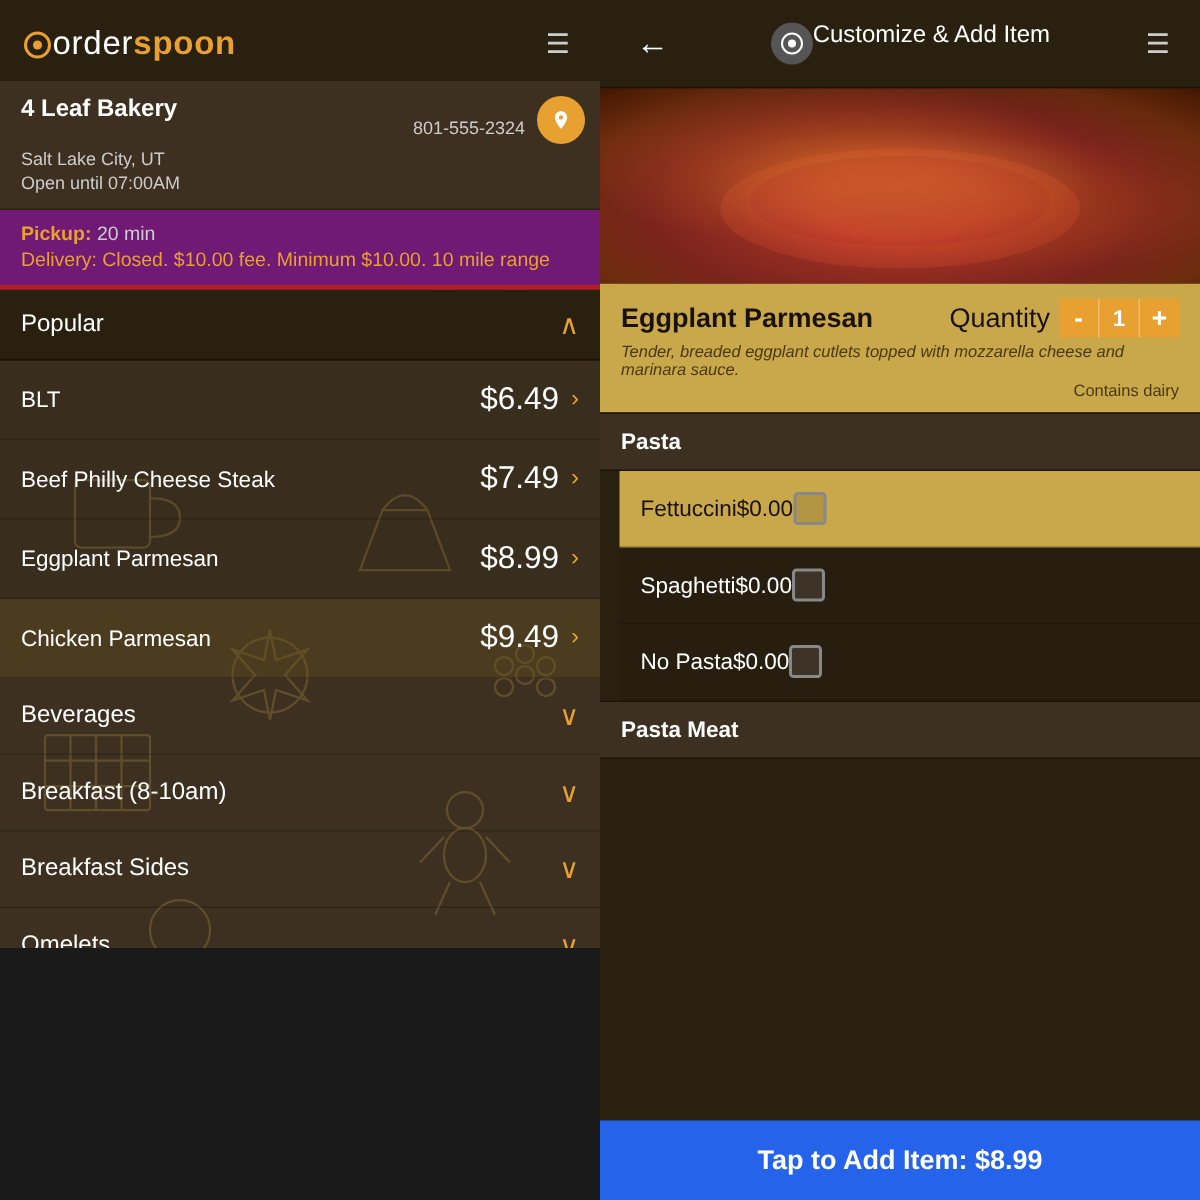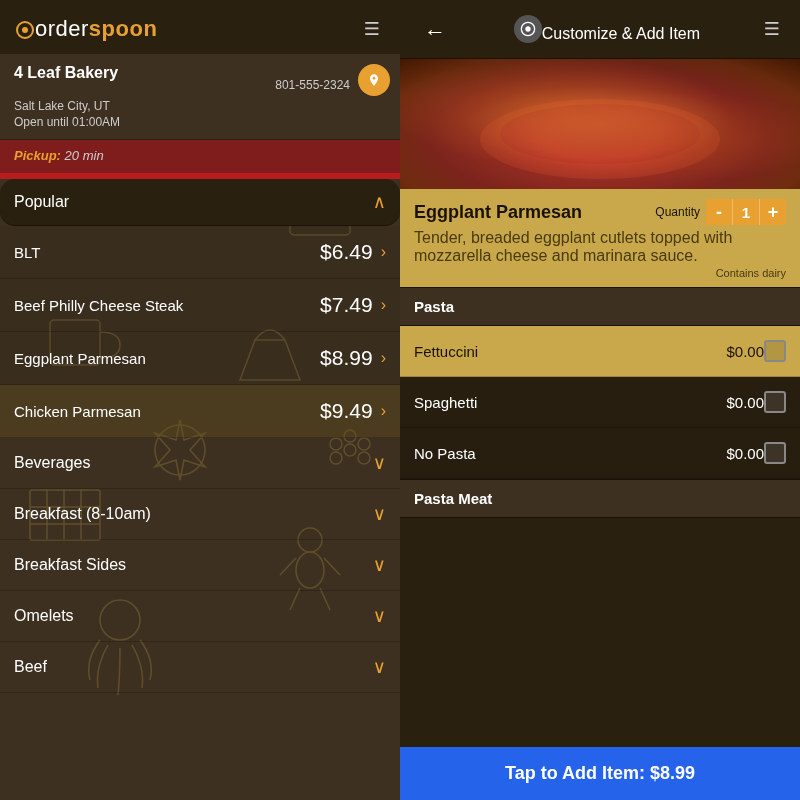--- a/index.html
+++ b/index.html
@@ -15,7 +15,7 @@
     
     .left-panel {
       width: 400px;
-      height: 800px;
+      height: 632px;
       background: #3d3020;
       display: flex;
       flex-direction: column;

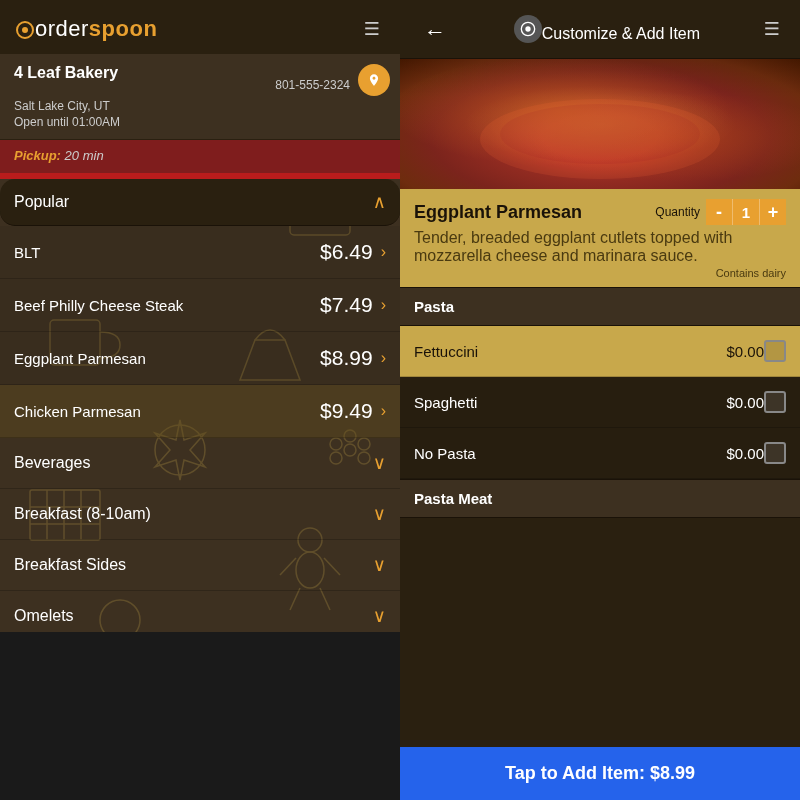--- a/index.html
+++ b/index.html
@@ -234,7 +234,7 @@
 
     .right-title {
       display: flex;
-      align-items: flex-end;
+      align-items: flex-start;
       gap: 0;
     }
 

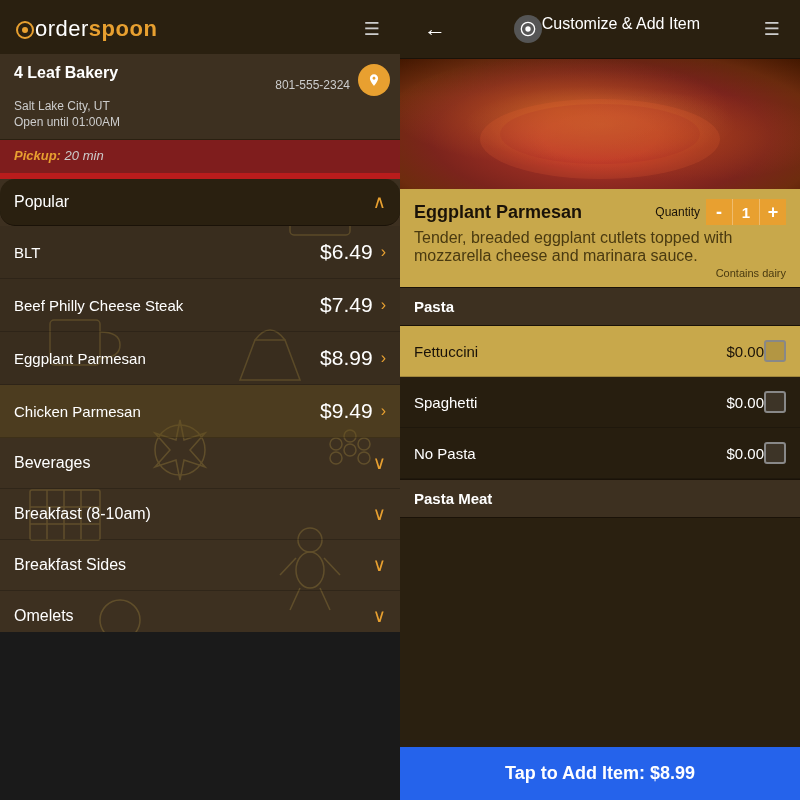--- a/index.html
+++ b/index.html
@@ -496,7 +496,7 @@
       <span>Salt Lake City, UT</span>
       <span class="phone">801-555-2324</span>
     </div>
-    <div class="restaurant-address">Open until 01:00AM</div>
+    <div class="restaurant-address">Open until 07:00AM</div>
     <div class="location-btn">
       <svg width="14" height="14" viewBox="0 0 24 24">
         <path d="M12 2C8.13 2 5 5.13 5 9c0 5.25 7 13 7 13s7-7.75 7-13c0-3.87-3.13-7-7-7zm0 9.5c-1.38 0-2.5-1.12-2.5-2.5s1.12-2.5 2.5-2.5 2.5 1.12 2.5 2.5-1.12 2.5-2.5 2.5z" fill="#fff"></path>

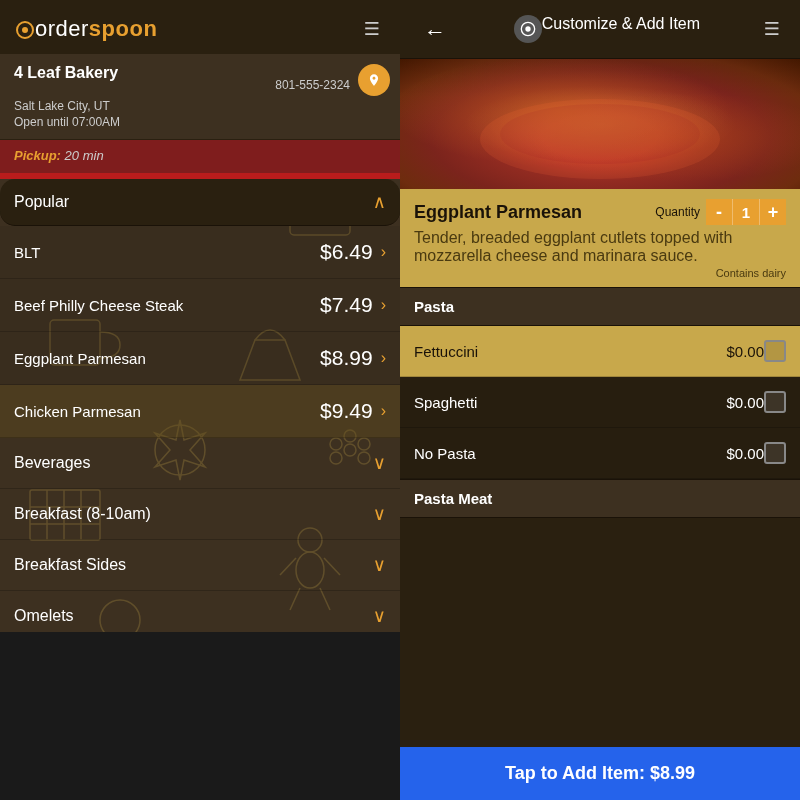--- a/index.html
+++ b/index.html
@@ -120,12 +120,11 @@
     .location-btn svg { fill: #fff; }
 
     .delivery-info {
-      background: #7f1d1d;
+      background: #701a75;
       padding: 8px 14px 10px;
-      border-bottom: 6px solid #b91c1c;
+      border-bottom: 3px solid #b91c1c;
       z-index: 10;
       position: relative;
-      font-style: italic;
     }
 
     .pickup-line { color: #ccc; font-size: 13px; }

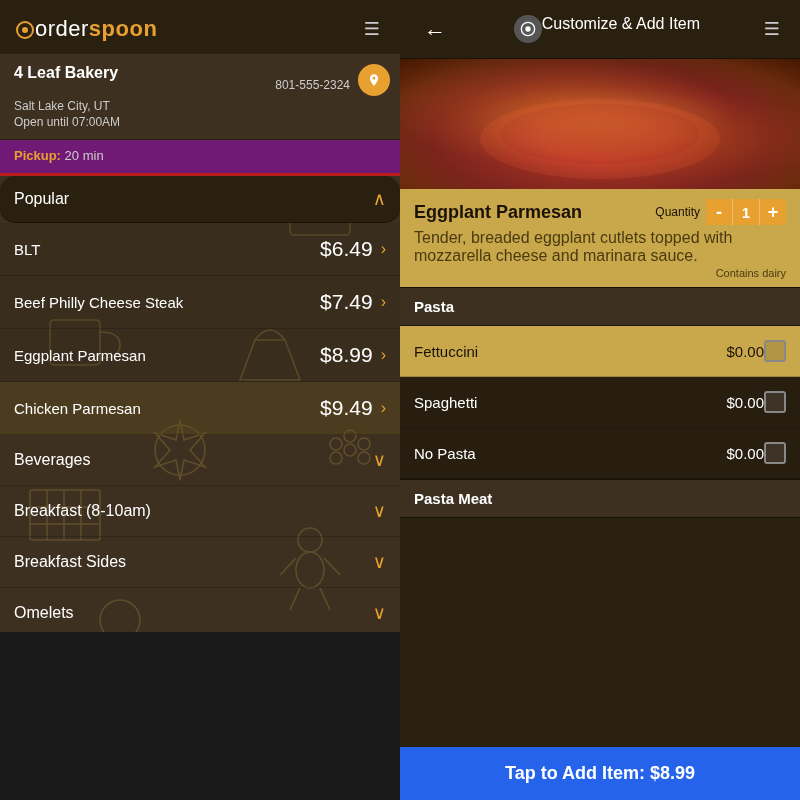--- a/index.html
+++ b/index.html
@@ -508,6 +508,7 @@
       <span class="pickup-label">Pickup:</span>
       <span>20 min</span>
     </div>
+    <div class="delivery-line">Delivery: Closed. $10.00 fee. Minimum $10.00. 10 mile range</div>
   </div>
 
   <div class="menu-section">

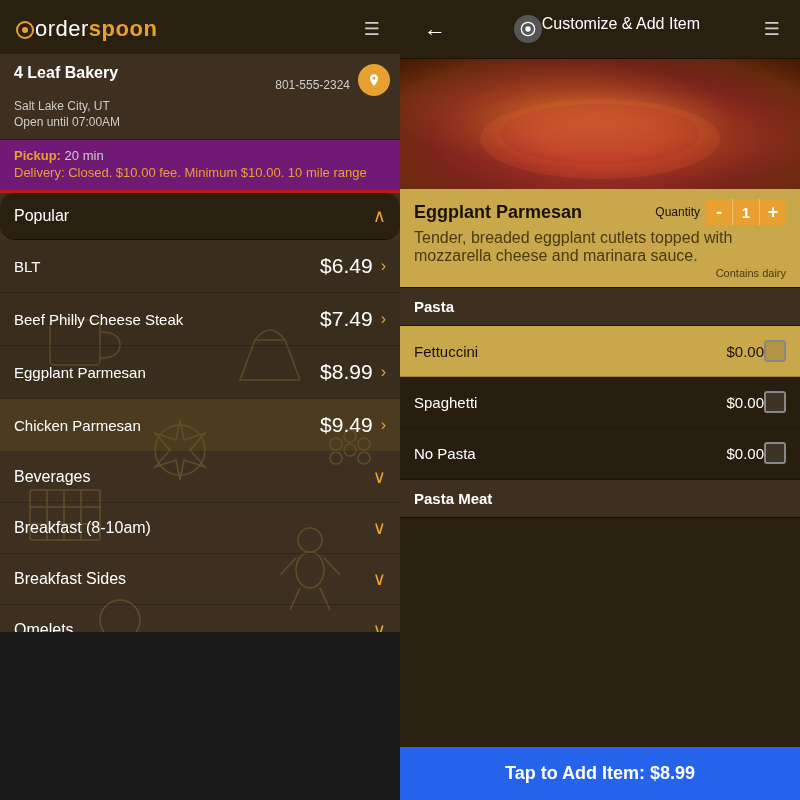--- a/index.html
+++ b/index.html
@@ -146,7 +146,6 @@
       justify-content: space-between;
       border-bottom: 1px solid #1a1208;
       cursor: pointer;
-      border-radius: 15px;
     }
 
     .section-title {

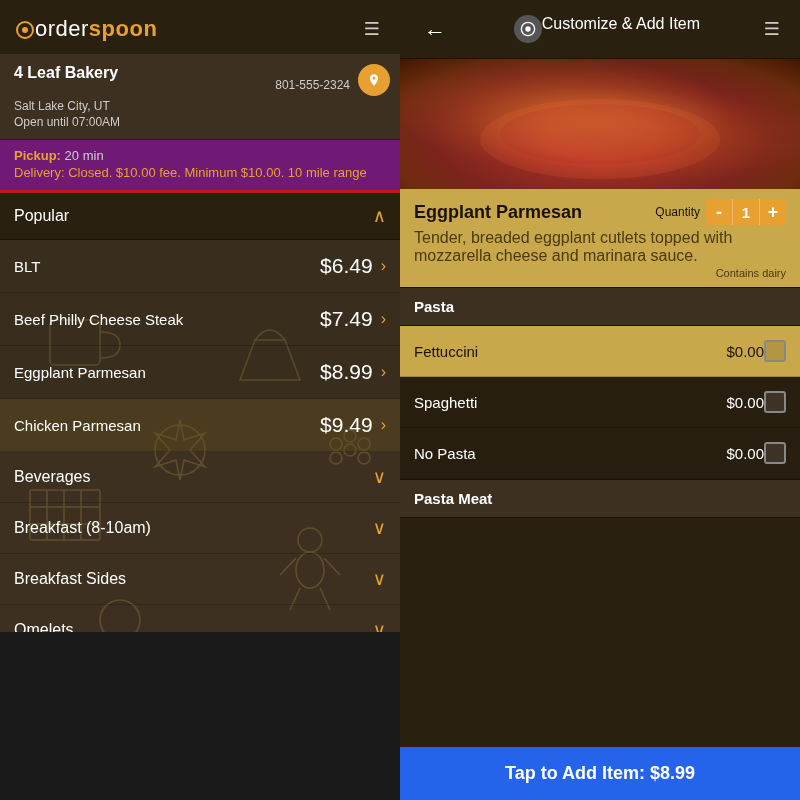--- a/index.html
+++ b/index.html
@@ -299,7 +299,7 @@
 
     .quantity-label {
       color: #1a1208;
-      font-size: 12px;
+      font-size: 18px;
       font-weight: 500;
       margin-right: 6px;
     }

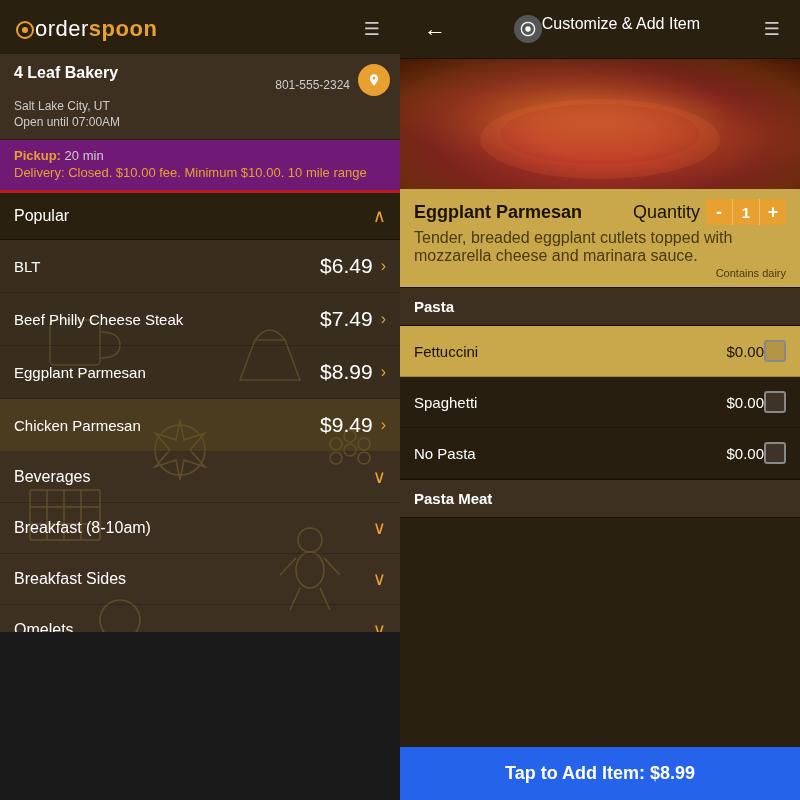--- a/index.html
+++ b/index.html
@@ -341,8 +341,9 @@
 
     .item-description {
       color: #4a3a10;
-      font-size: 16px;
+      font-size: 11px;
       margin-top: 4px;
+      font-style: italic;
     }
 
     .contains-dairy {

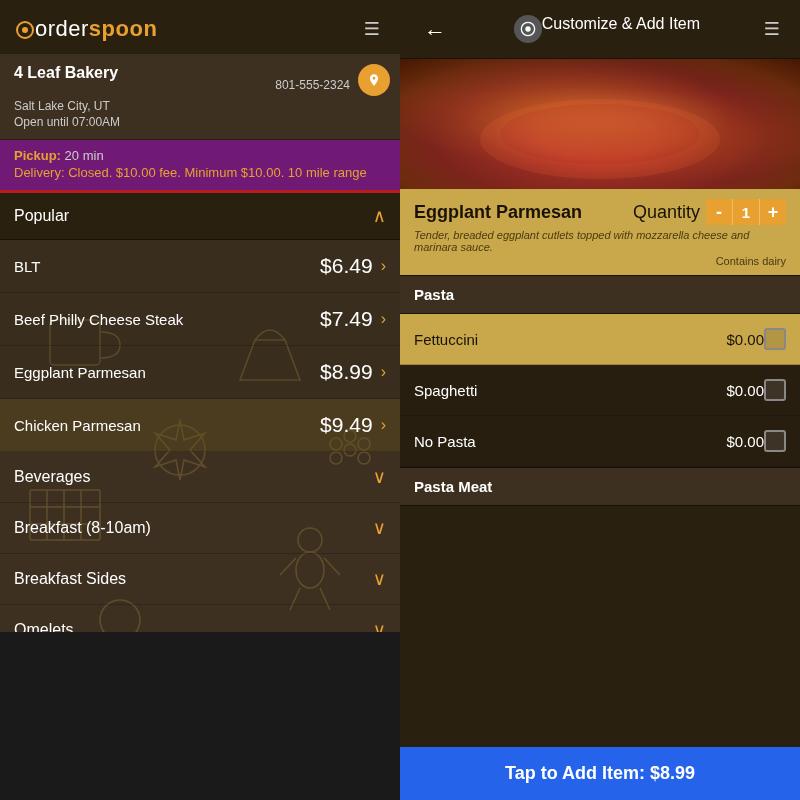--- a/index.html
+++ b/index.html
@@ -373,9 +373,10 @@
       padding: 14px 14px;
       display: flex;
       align-items: center;
-      justify-content: space-between;
+      justify-content: flex-start;
       border-bottom: 1px solid rgba(0,0,0,0.2);
       background: rgba(0,0,0,0.05);
+      margin-left: 13px;
     }
 
     .option-item.highlighted {

